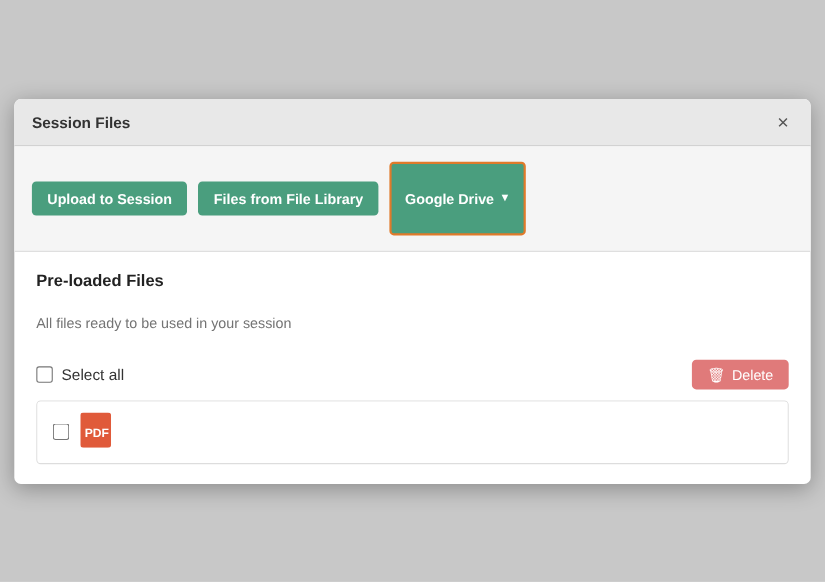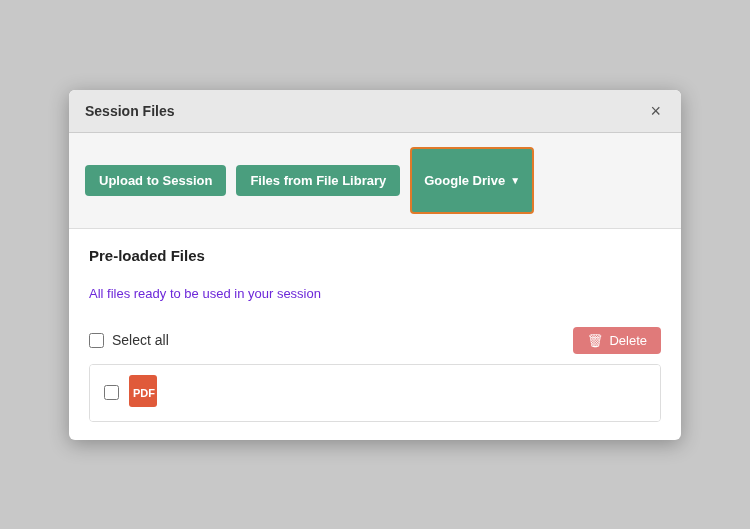--- a/index.html
+++ b/index.html
@@ -16,7 +16,7 @@
       background: #fff;
       border-radius: 6px;
       box-shadow: 0 4px 20px rgba(0,0,0,0.3);
-      width: 612px;
+      width: 724px;
       overflow: hidden;
     }
     .modal-header {

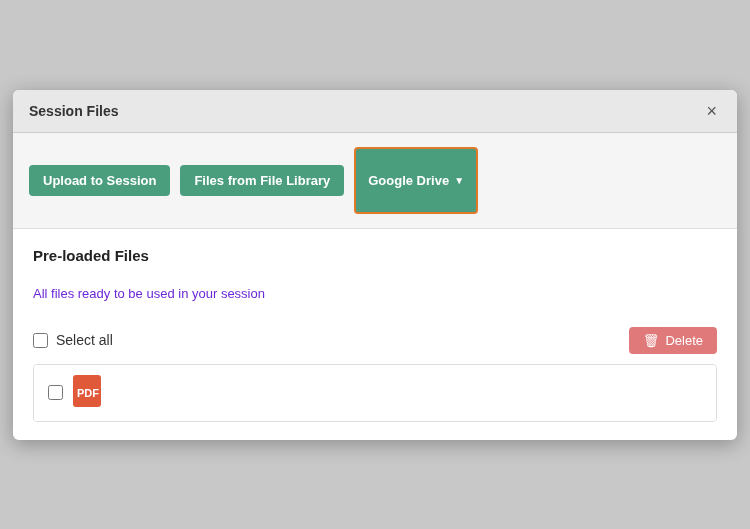--- a/index.html
+++ b/index.html
@@ -86,7 +86,7 @@
     }
     .section-subtitle {
       font-size: 13px;
-      color: #6d28d9;
+      color: #737373;
       margin-bottom: 26px;
     }
     .select-all-row {

